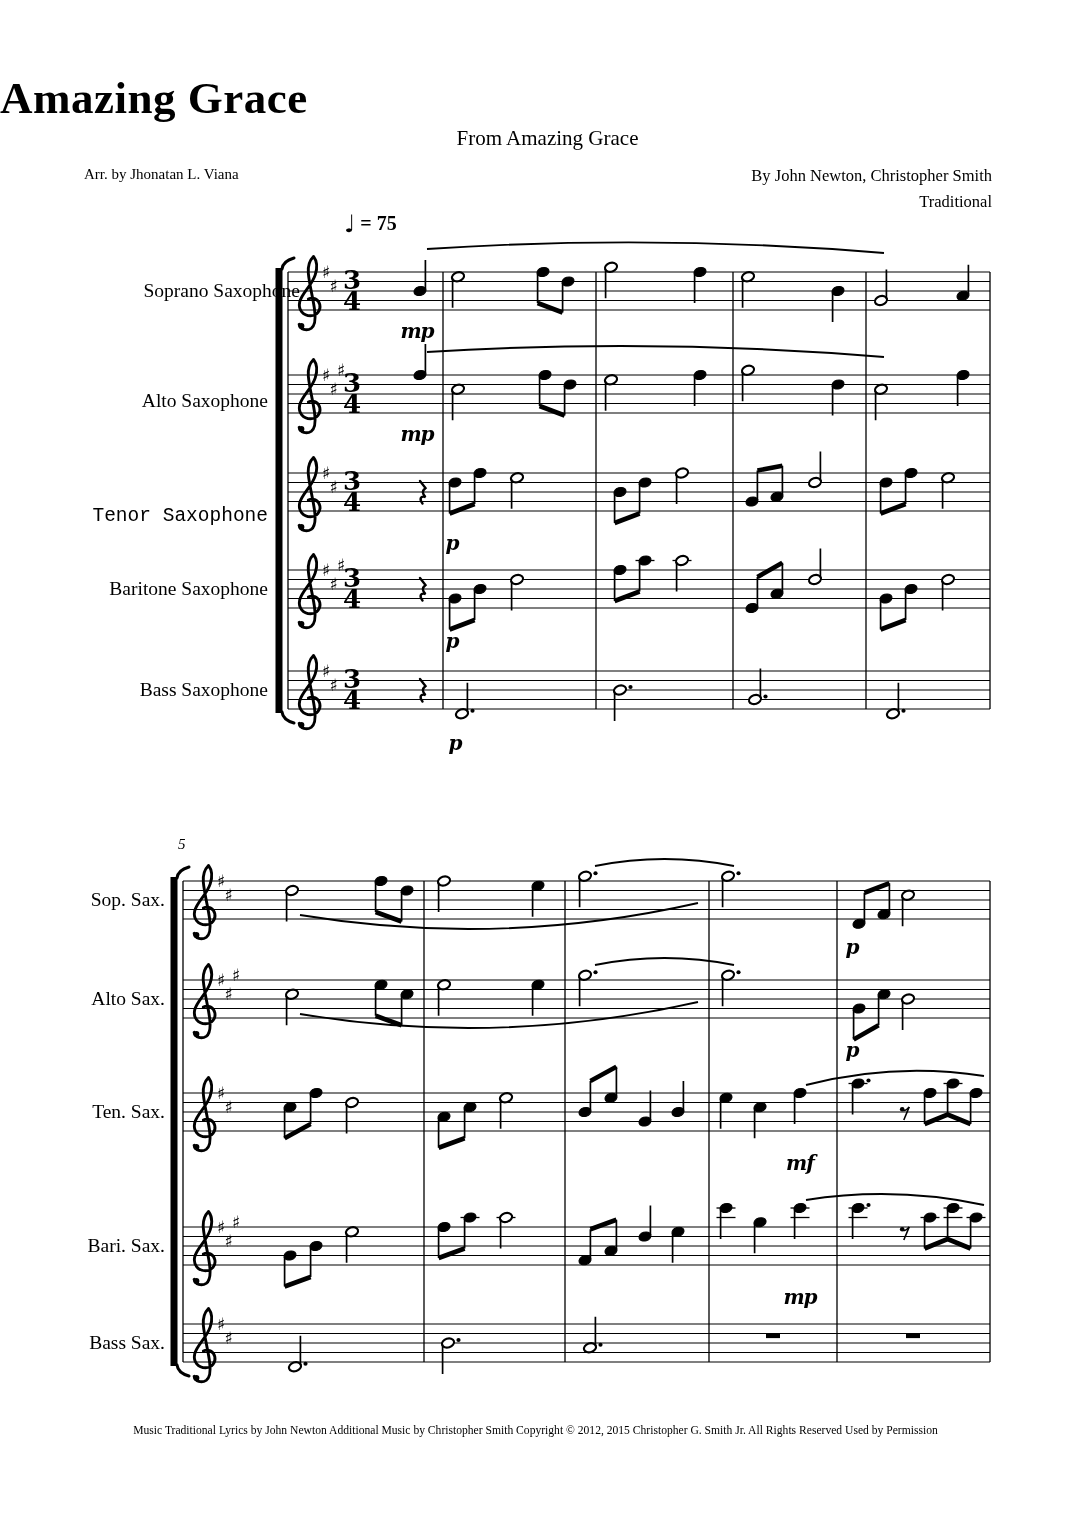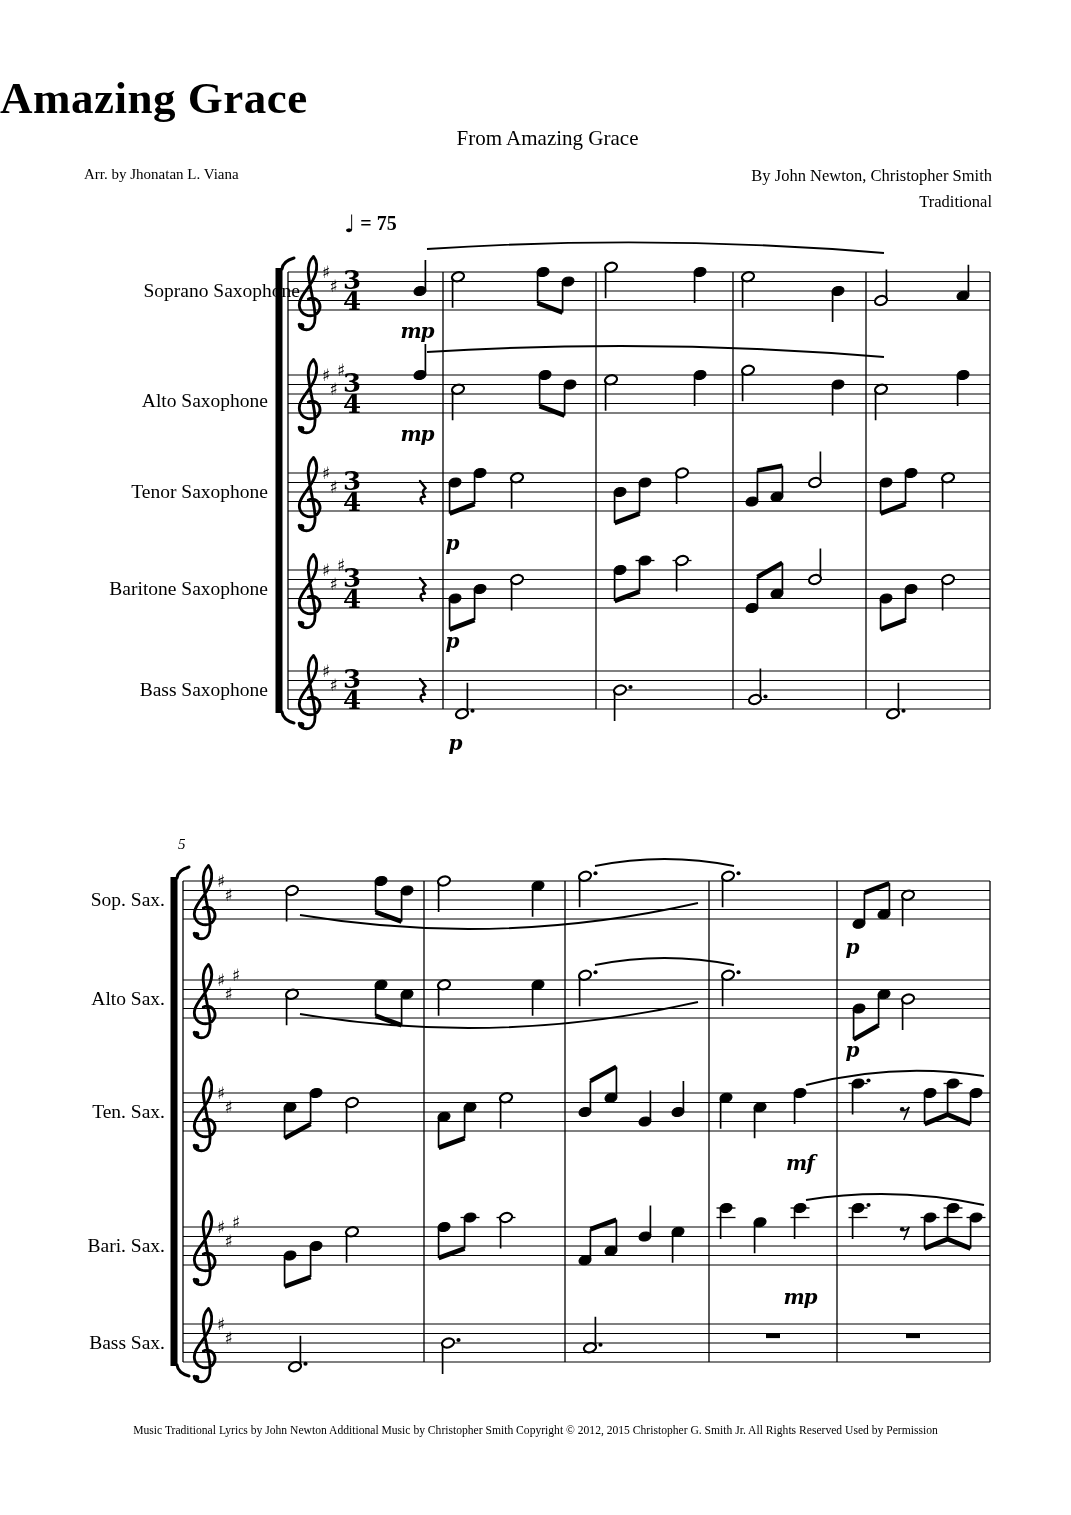--- a/index.html
+++ b/index.html
@@ -443,7 +443,7 @@
     <div class="dyn" style="left: 417px; top: 331px;">mp</div>
     <div class="stafflabel" style="left: 0px; width: 268px; top: 394px; margin-top: 7px;">Alto Saxophone</div>
     <div class="dyn" style="left: 417px; top: 434px;">mp</div>
-    <div class="stafflabel" style="left: 0px; width: 268px; top: 492px;">Tenor Saxophone</div>
+    <div class="stafflabel" style="left: 0px; width: 268px; top: 516px; font-family: Liberation Mono, monospace;">Tenor Saxophone</div>
     <div class="dyn" style="left: 452px; top: 543px;">p</div>
     <div class="stafflabel" style="left: 0px; width: 268px; top: 589px;">Baritone Saxophone</div>
     <div class="dyn" style="left: 452px; top: 641px;">p</div>

